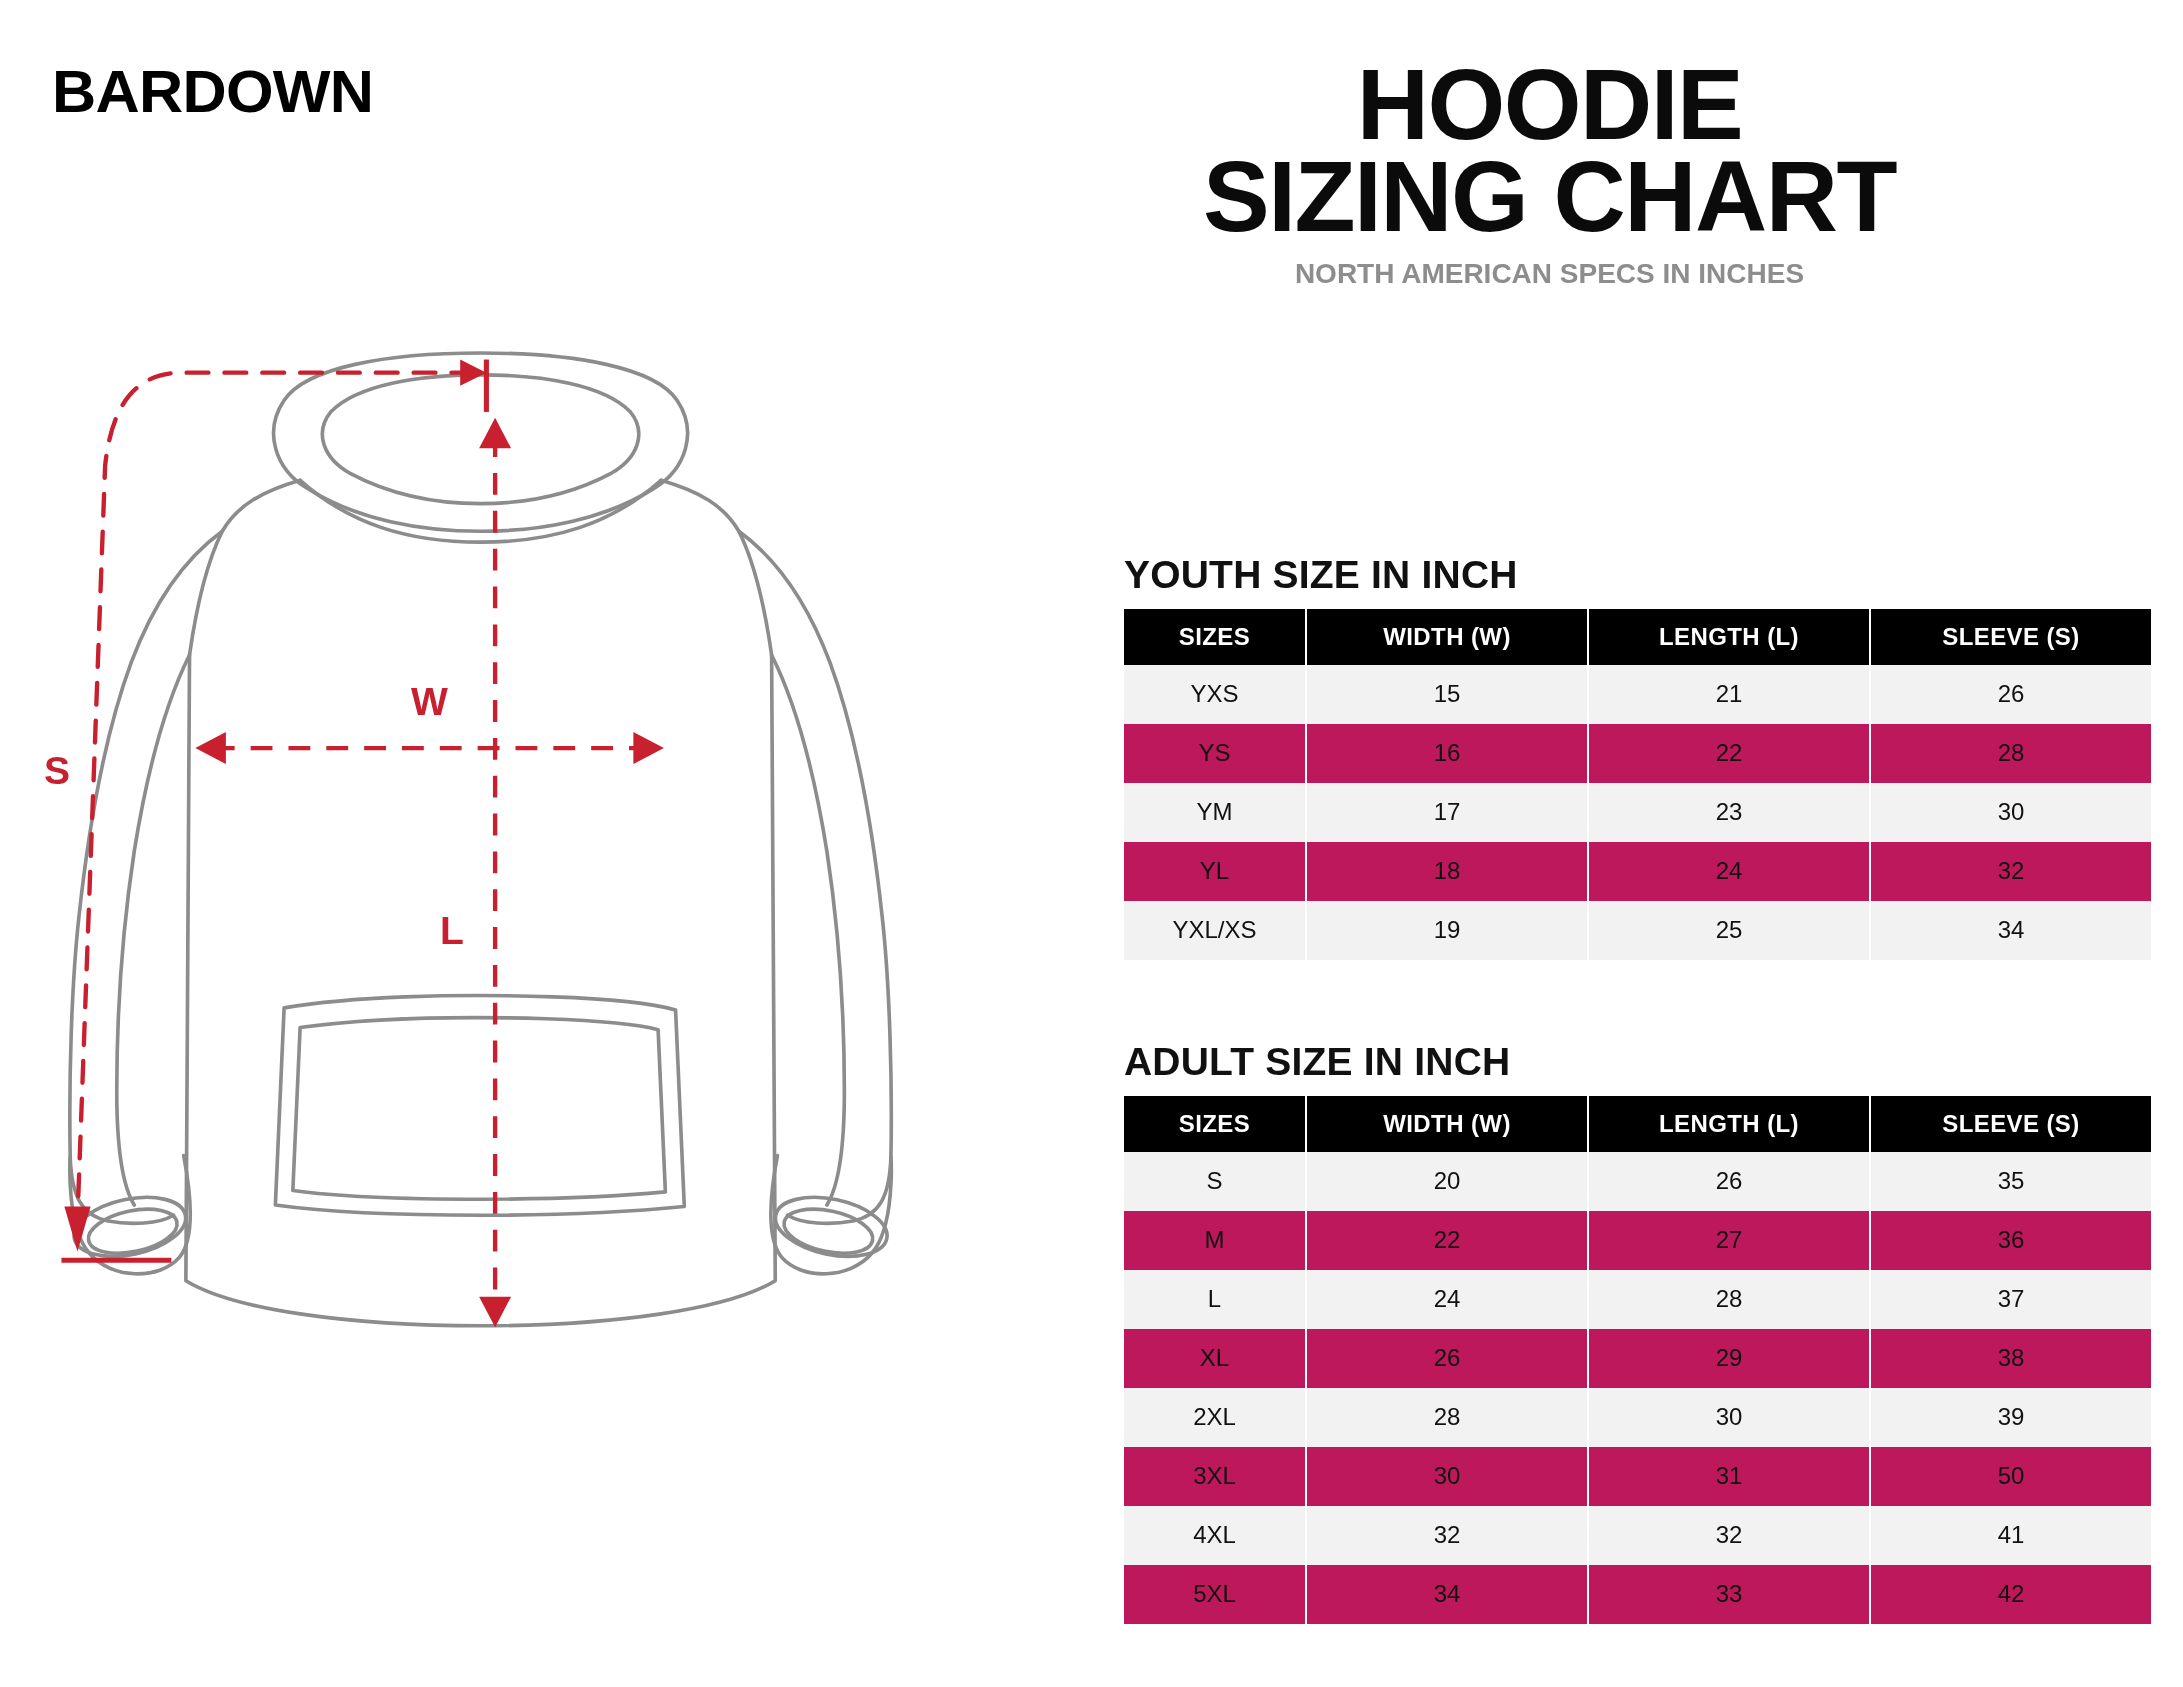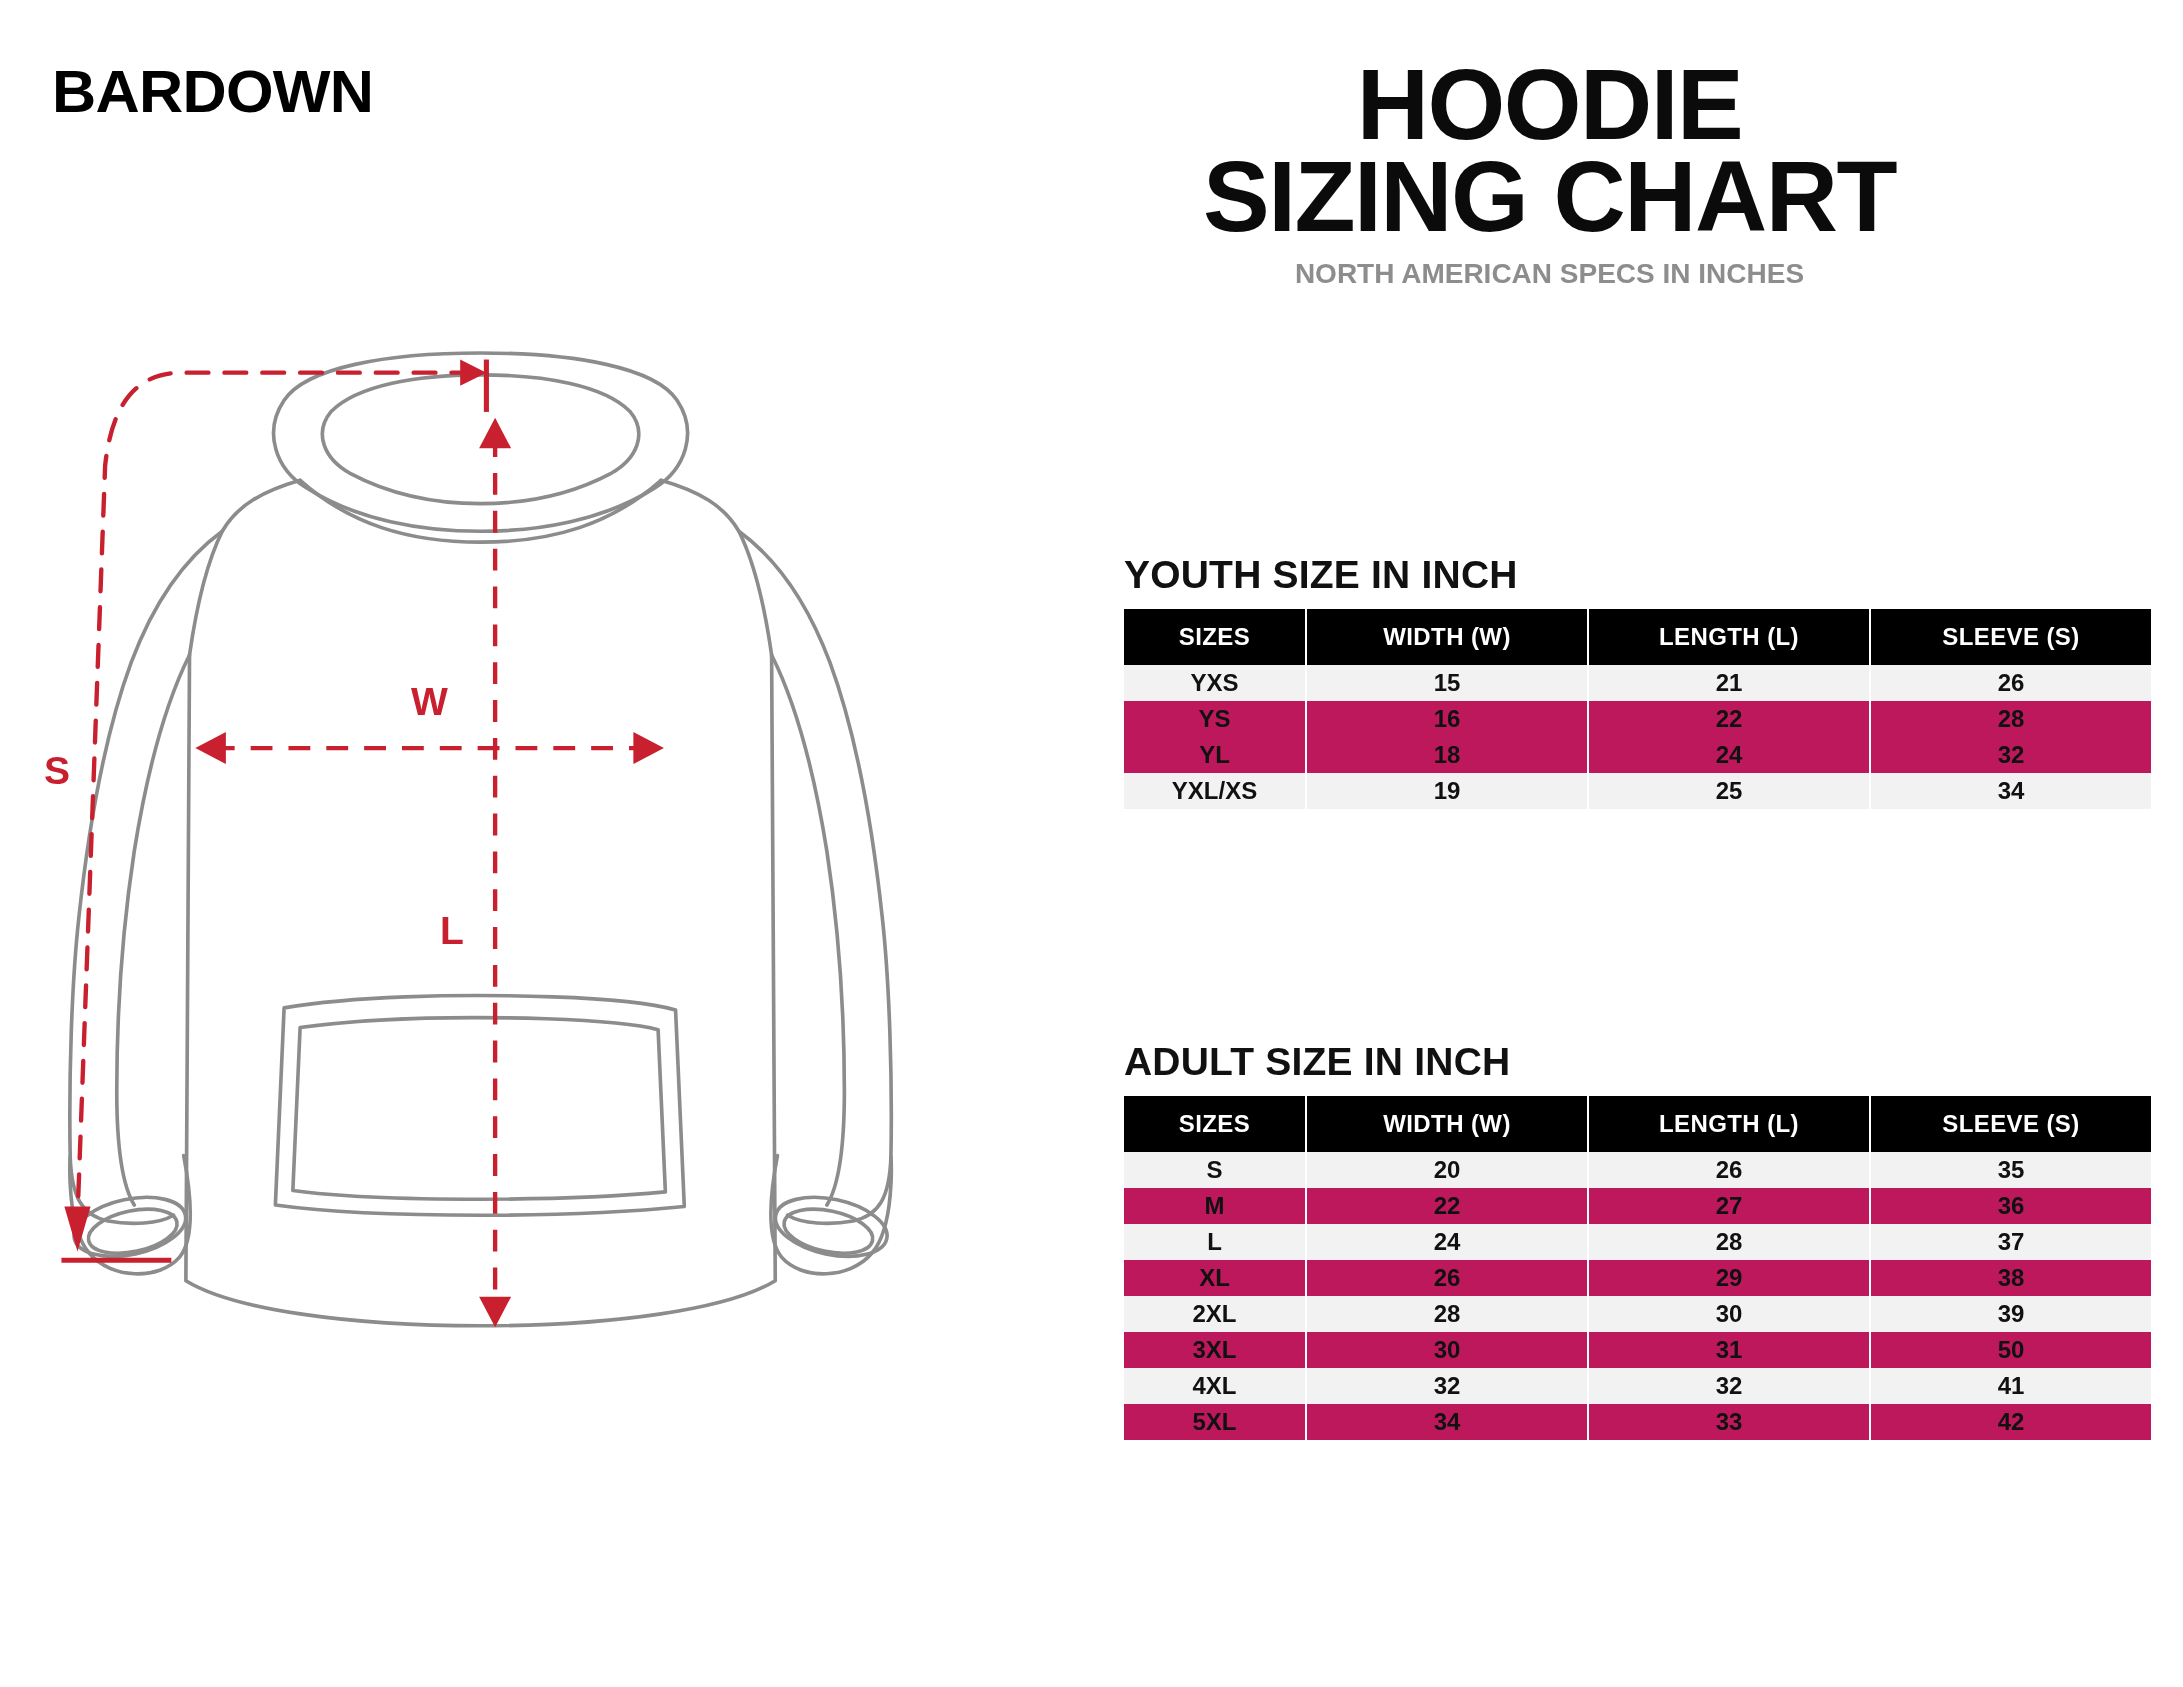--- a/index.html
+++ b/index.html
@@ -87,10 +87,10 @@
   table.size-table th:last-child { border-right: none; }
   table.size-table td {
     font-family: "Liberation Sans", sans-serif;
-    font-weight: bold;
+    font-weight: normal;
     font-size: 24px;
     color: #111111;
-    height: 36px;
+    height: 59px;
     text-align: center;
     border-right: 2.2px solid #ffffff;
   }

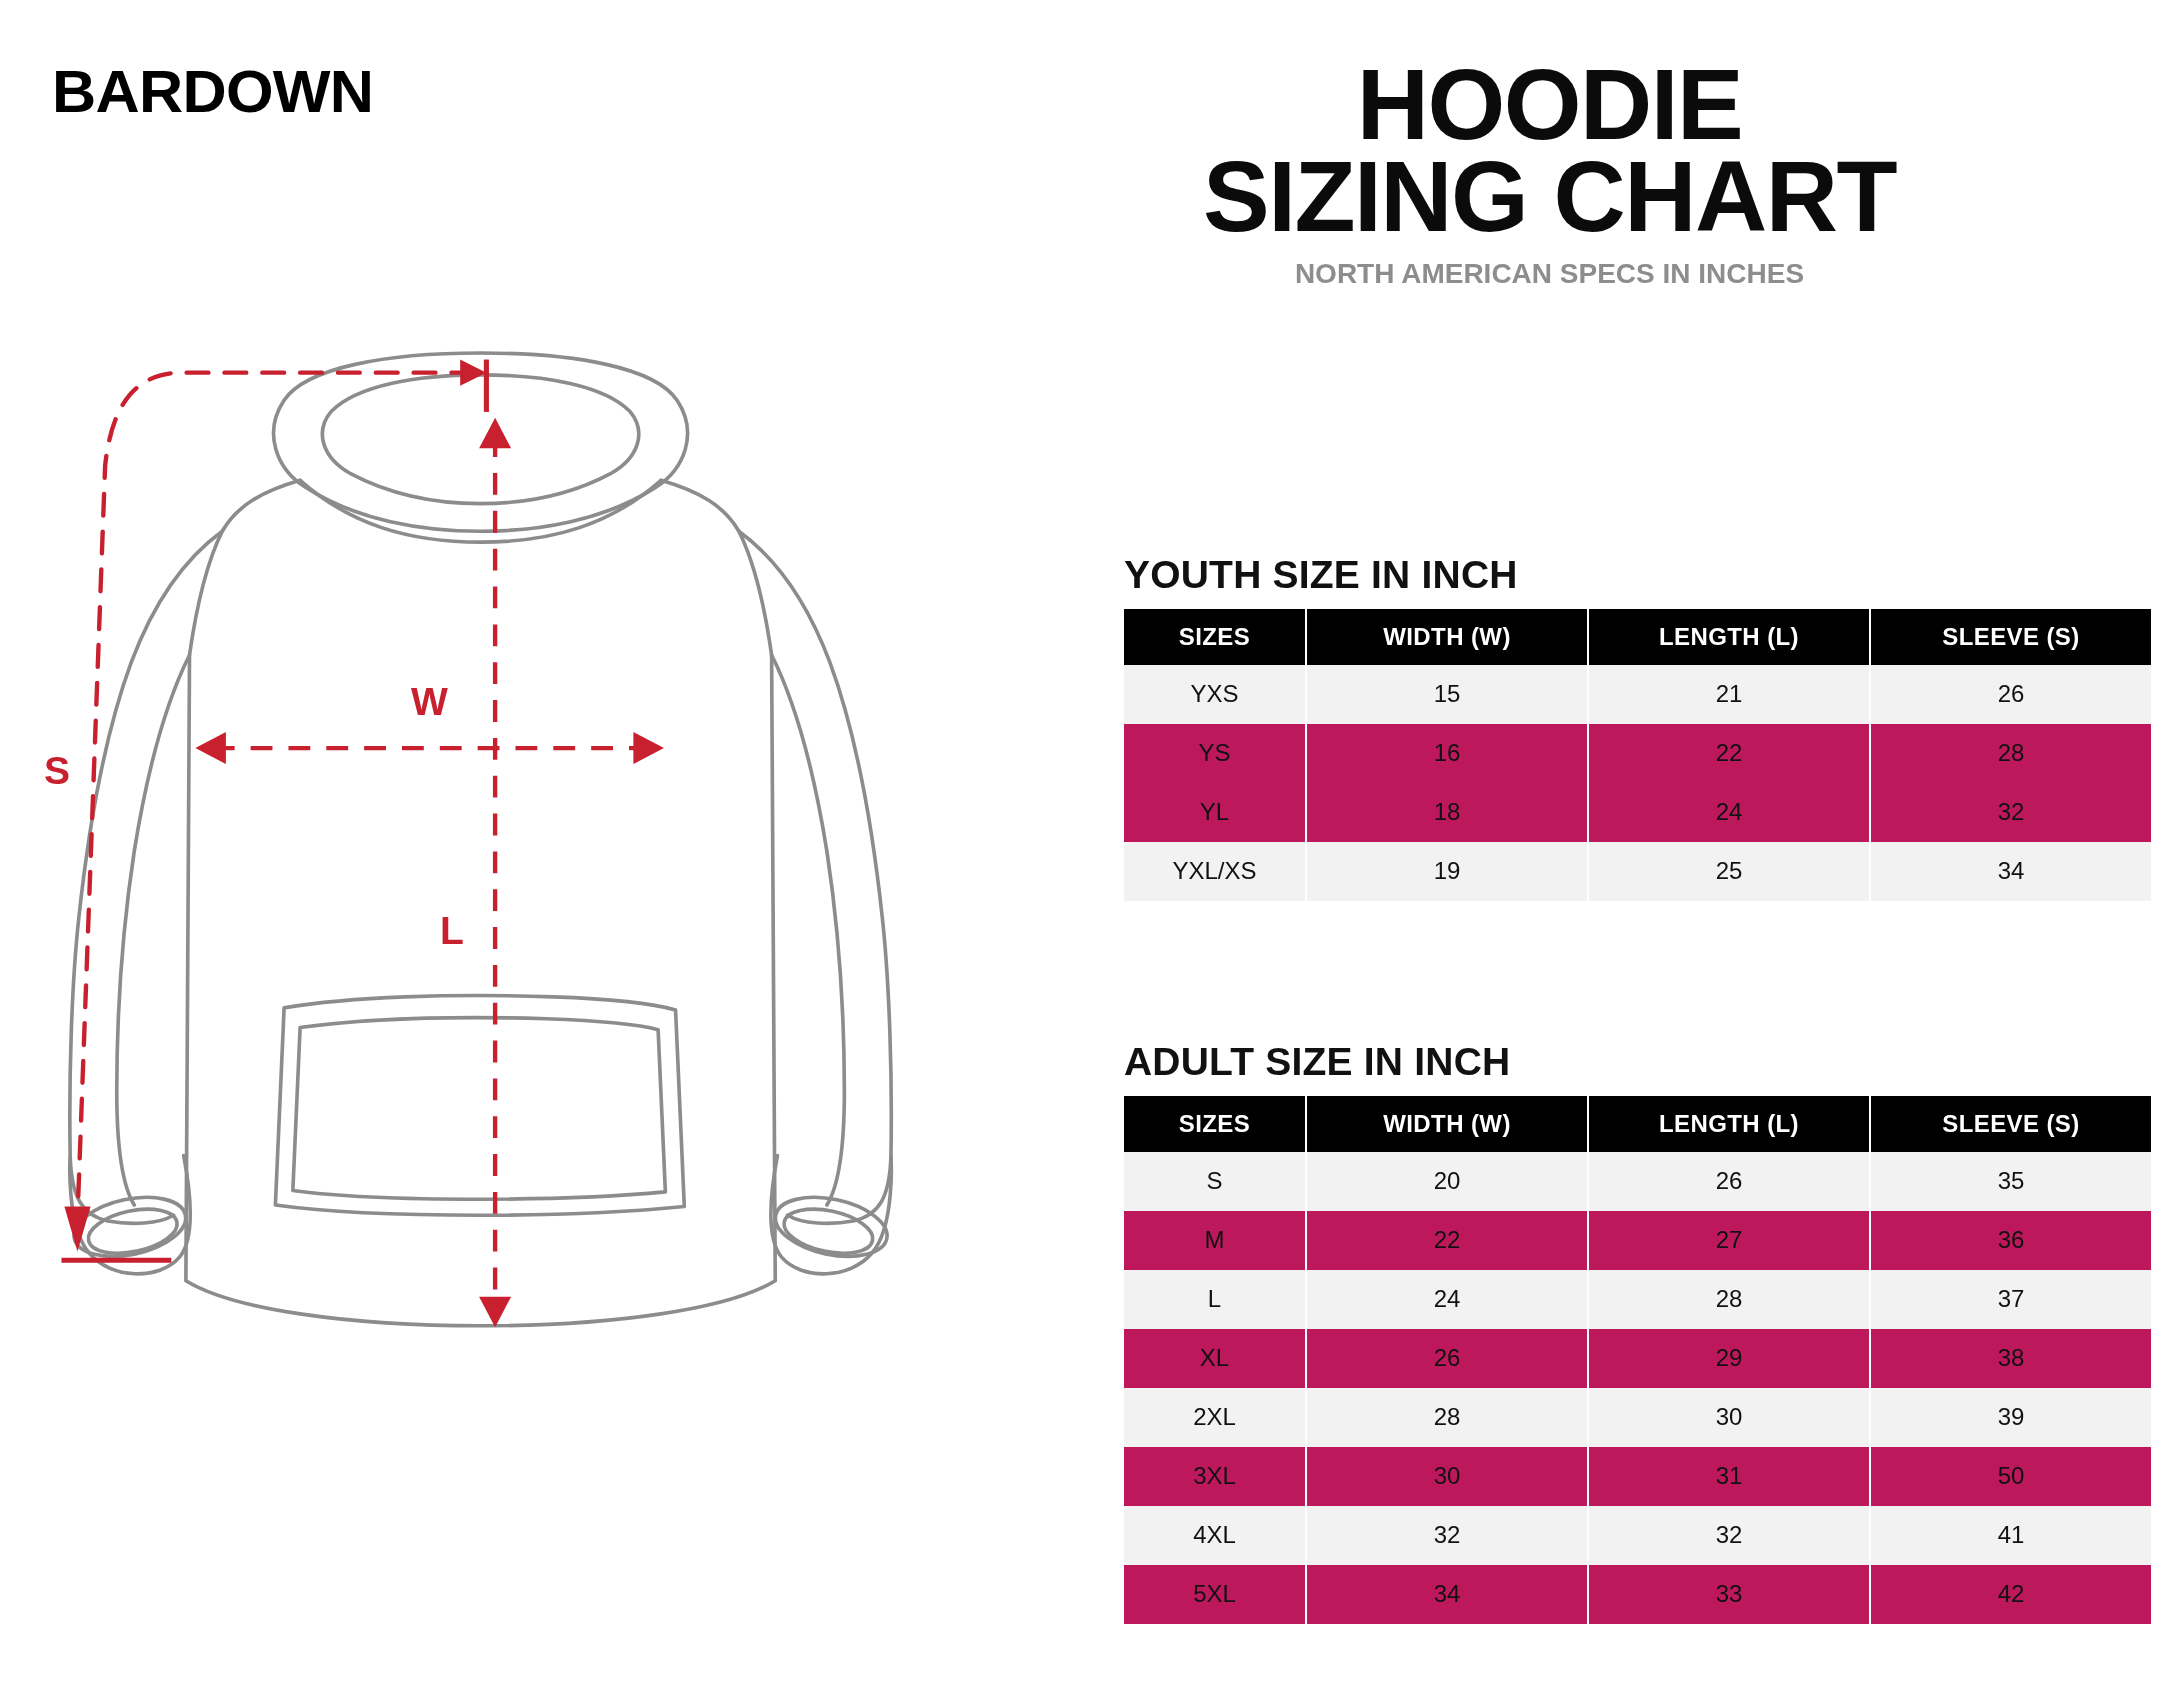--- a/index.html
+++ b/index.html
@@ -244,6 +244,12 @@
           <td>22</td>
           <td>28</td>
         </tr>
+        <tr class="row-light">
+          <td>YM</td>
+          <td>17</td>
+          <td>23</td>
+          <td>30</td>
+        </tr>
         <tr class="row-dark">
           <td>YL</td>
           <td>18</td>

